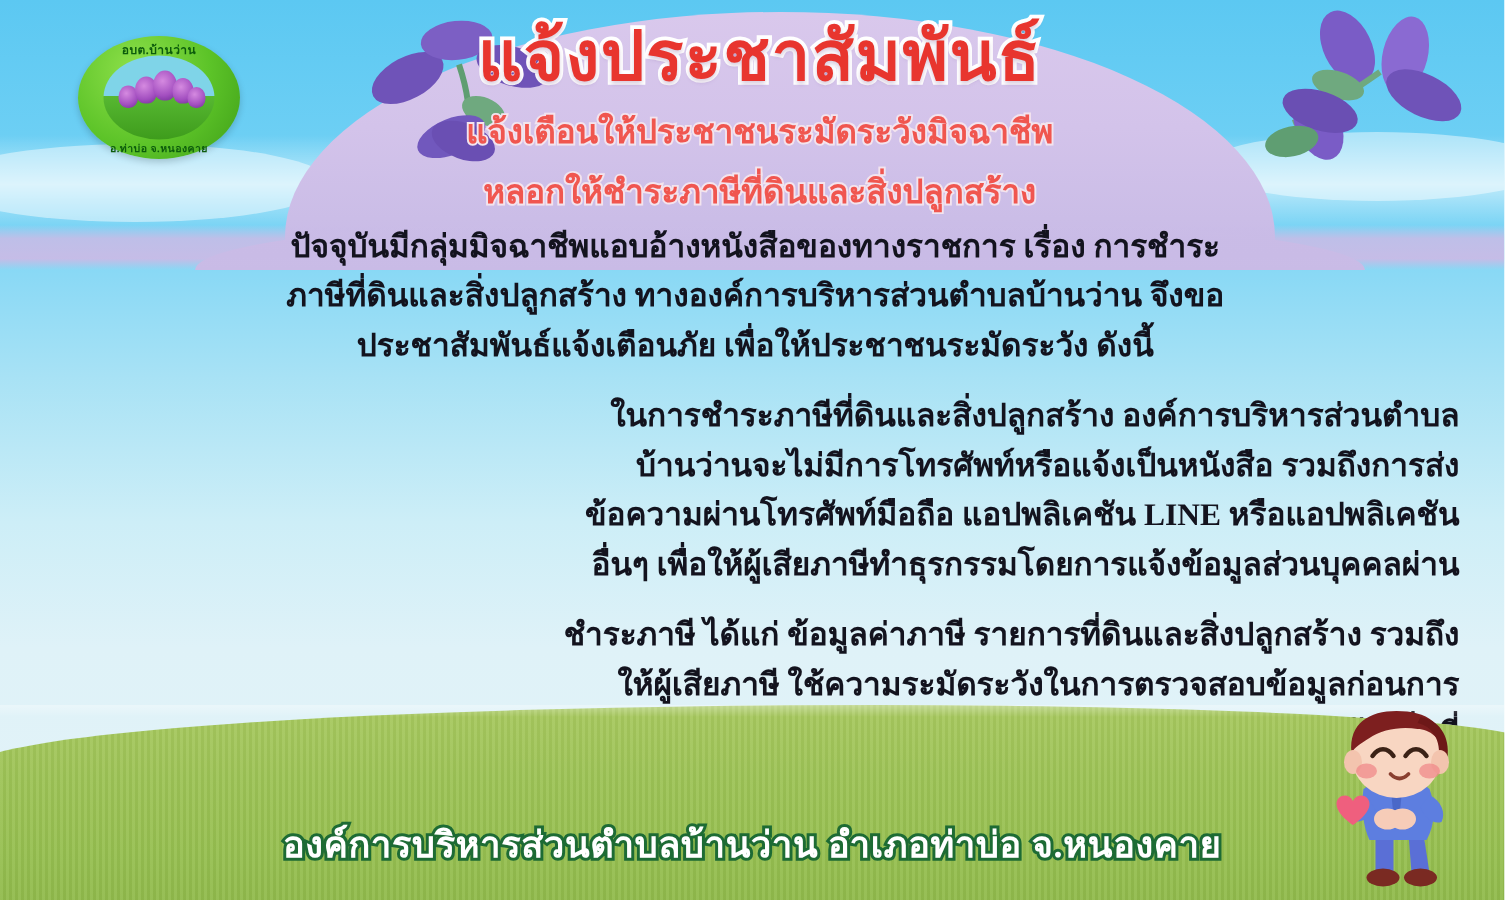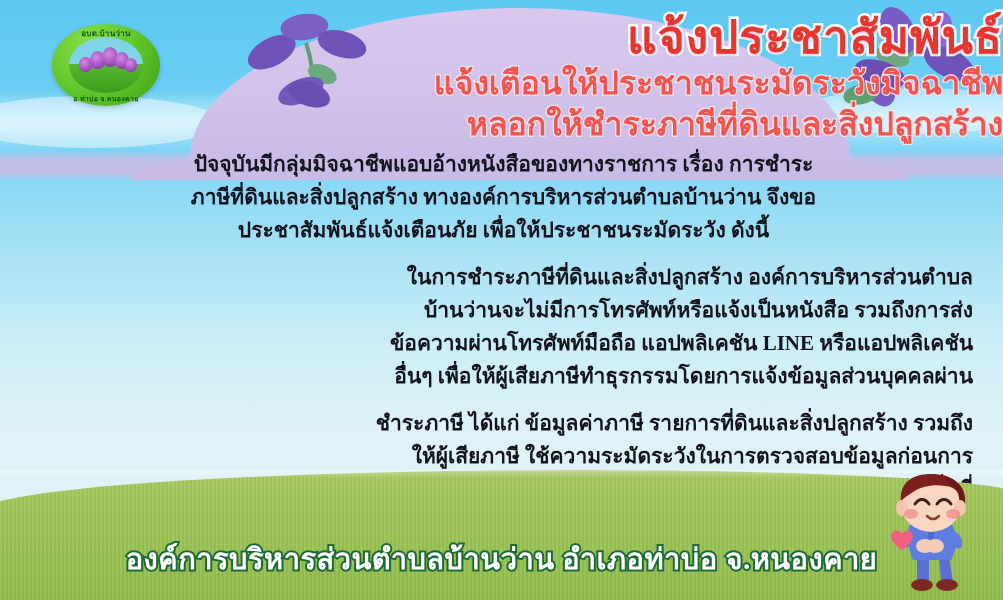--- a/index.html
+++ b/index.html
@@ -113,7 +113,7 @@
     position: absolute;
     left: 10px; right: 0;
     top: 14px;
-    text-align: right;
+    text-align: center;
     pointer-events: none;
   }
   .title-main {

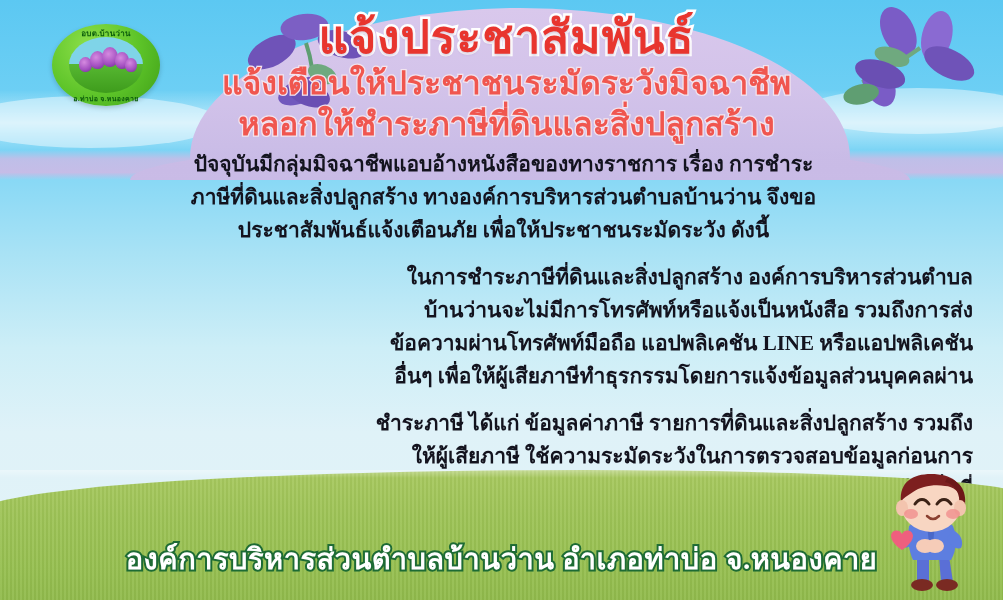--- a/index.html
+++ b/index.html
@@ -127,8 +127,8 @@
     text-shadow: 0 2px 3px rgba(120,80,140,0.28);
   }
   .title-sub {
-    margin-top: 2px;
-    font-size: 32px;
+    margin-top: 13px;
+    font-size: 22px;
     font-weight: bold;
     color: #f0564f;
     line-height: 1.22;

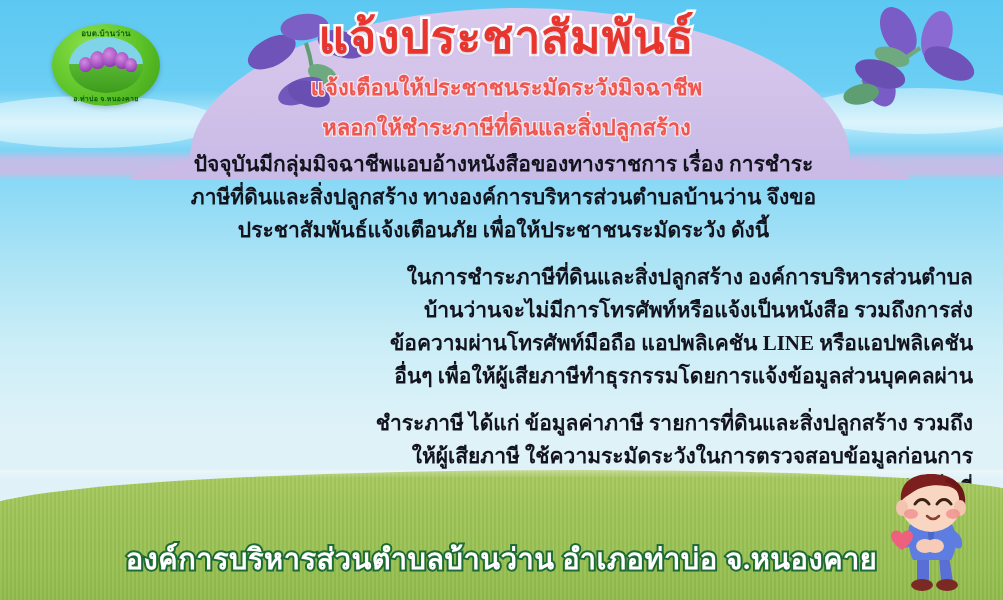--- a/index.html
+++ b/index.html
@@ -181,7 +181,7 @@
     left: 0; right: 0;
     bottom: 18px;
     text-align: center;
-    font-size: 29px;
+    font-size: 24px;
     font-weight: bold;
     color: #ffffff;
     letter-spacing: .5px;

